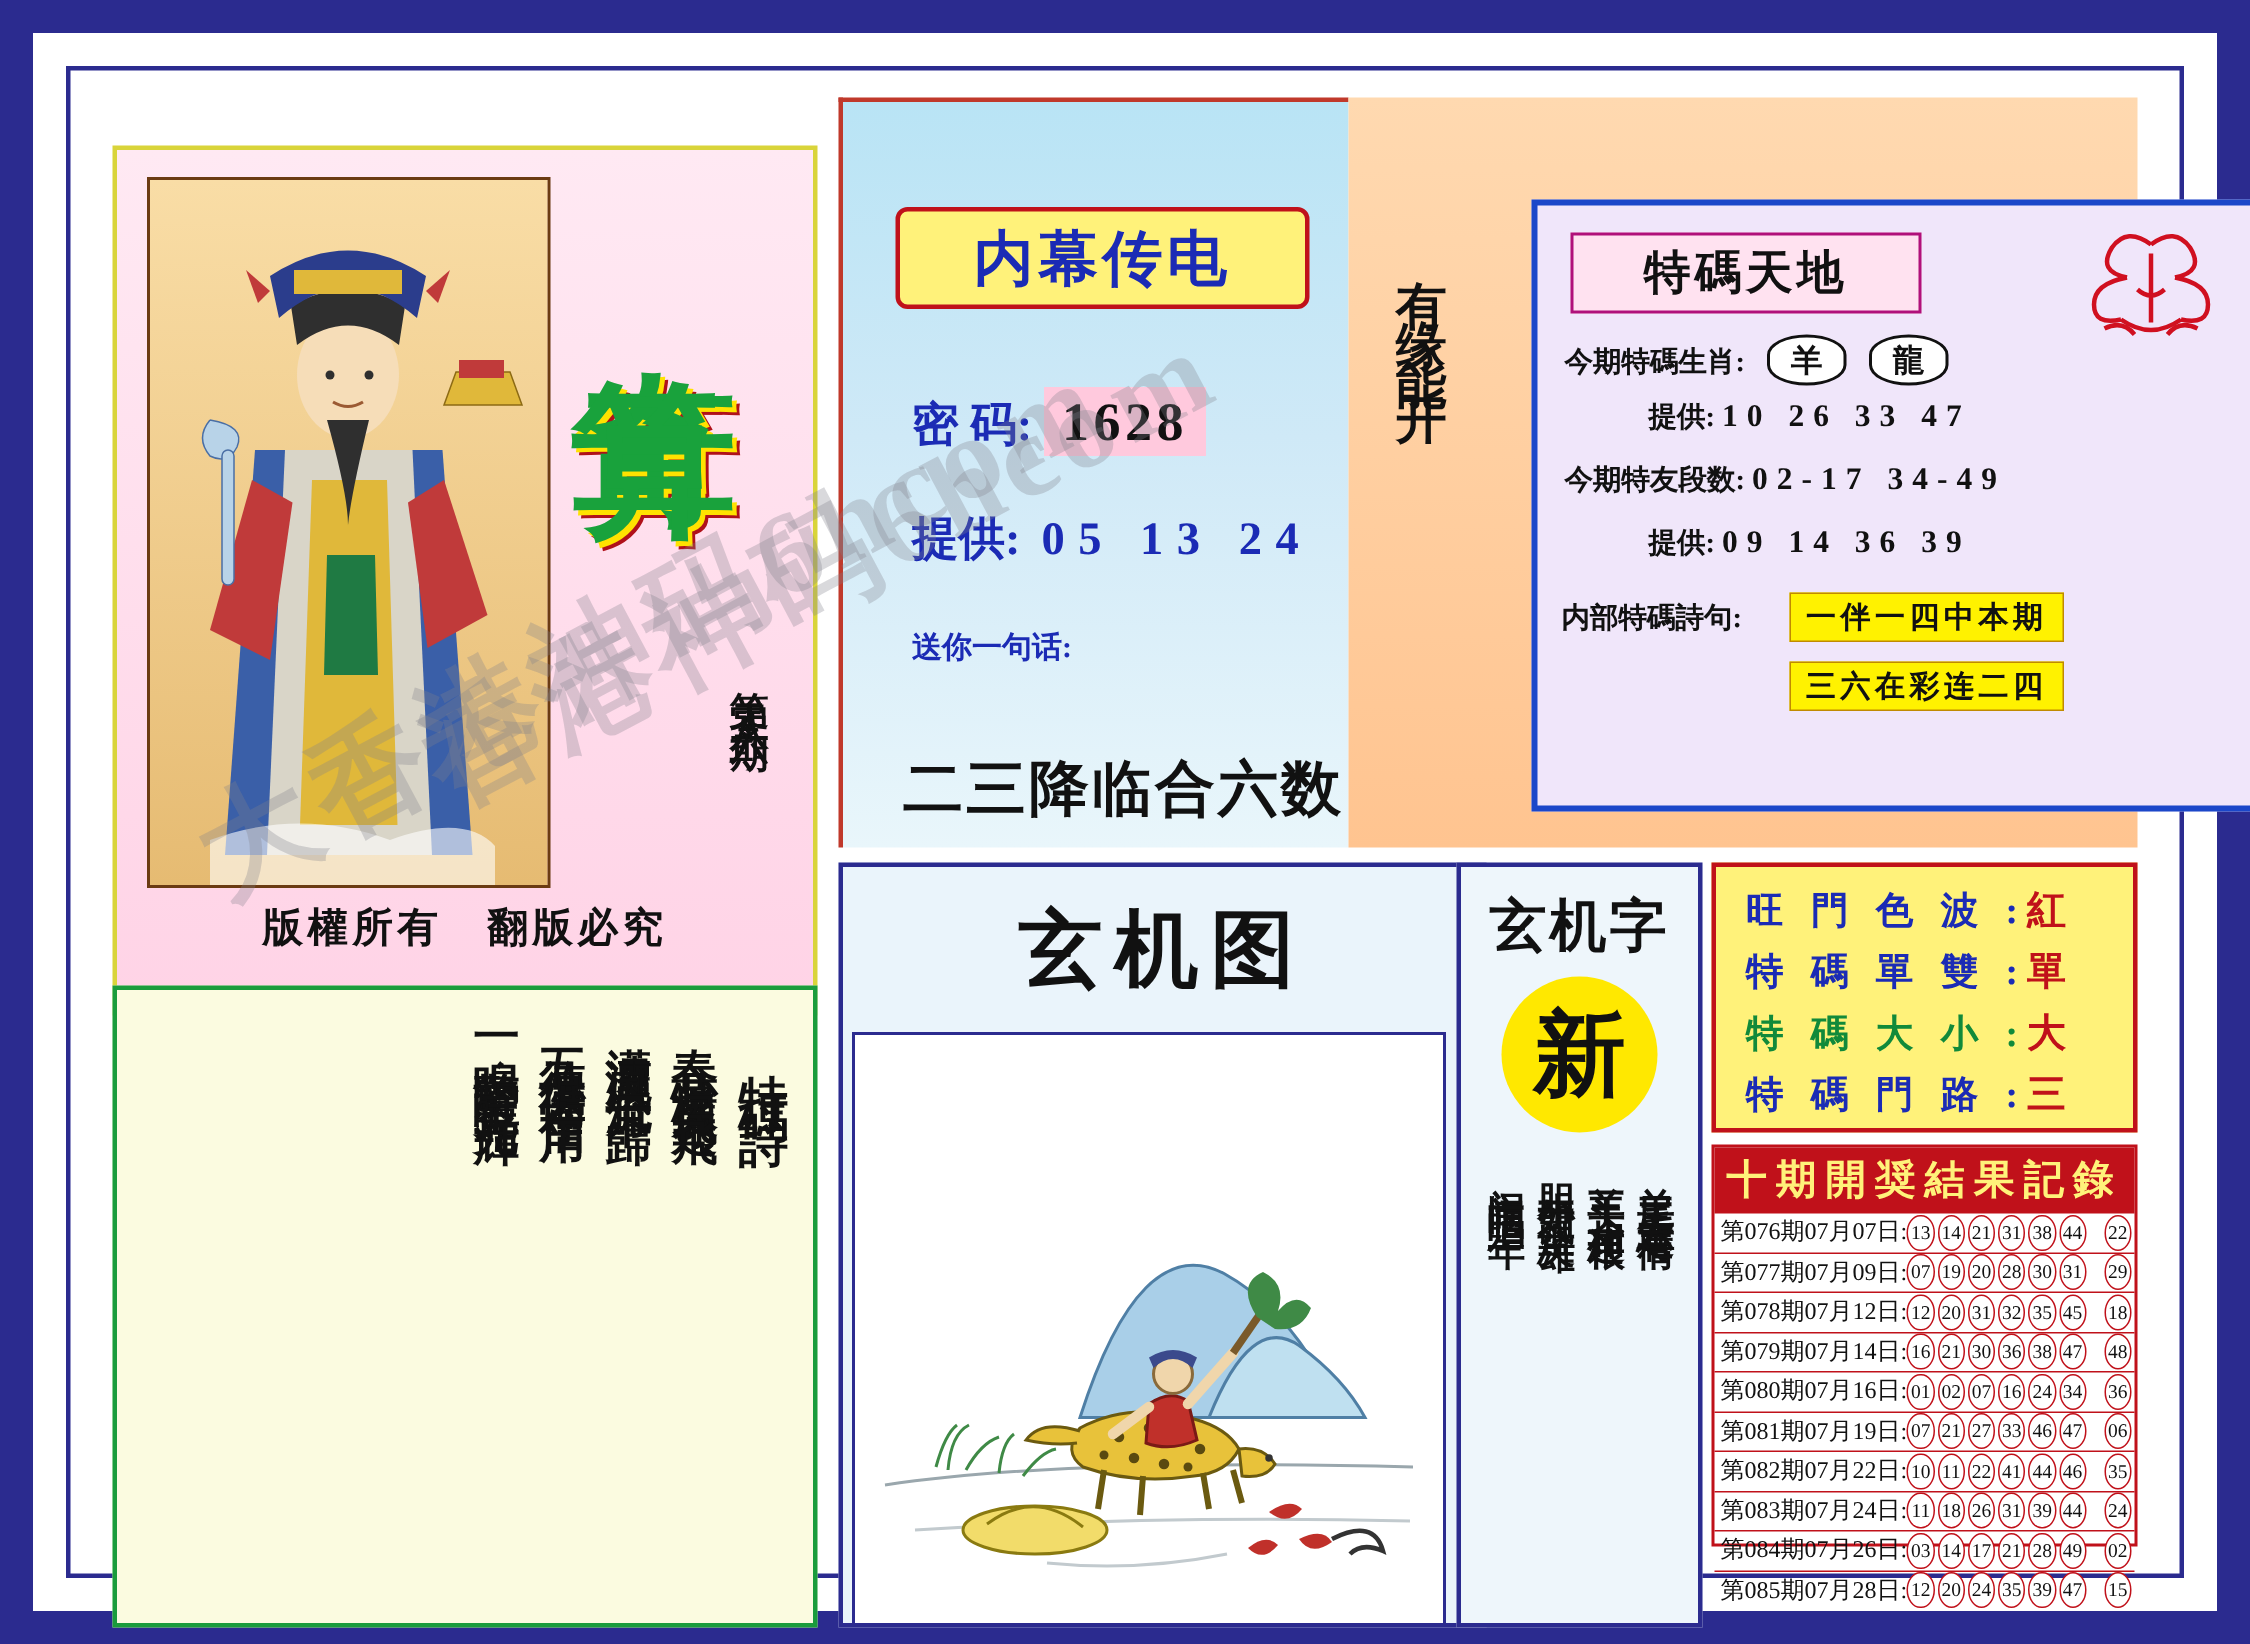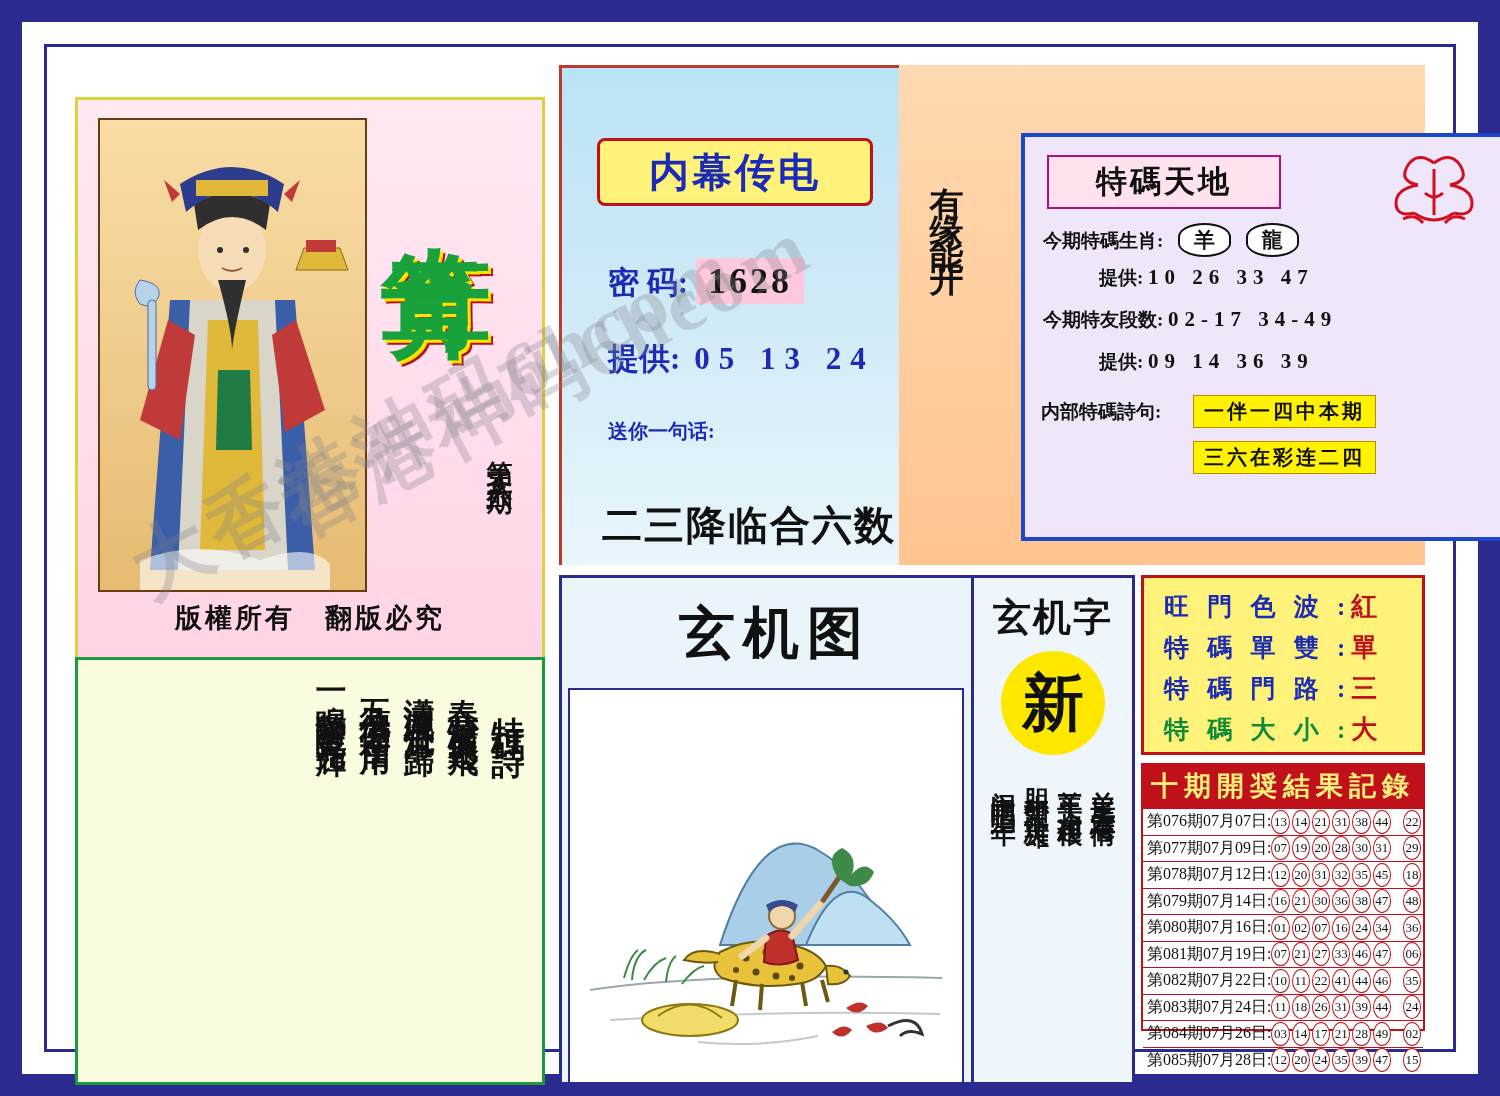--- a/index.html
+++ b/index.html
@@ -449,13 +449,13 @@
       <span class="wm-label">特 碼 單 雙 :</span>
       <span class="wm-val">單</span>
     </div>
+    <div class="wm-row green">
+      <span class="wm-label">特 碼 大 小 :</span>
+      <span class="wm-val" style="color: rgb(192, 17, 26);">大</span>
+    </div>
     <div class="wm-row">
       <span class="wm-label">特 碼 門 路 :</span>
       <span class="wm-val">三</span>
-    </div>
-    <div class="wm-row green">
-      <span class="wm-label">特 碼 大 小 :</span>
-      <span class="wm-val" style="color: rgb(192, 17, 26);">大</span>
     </div>
   </div>
 

